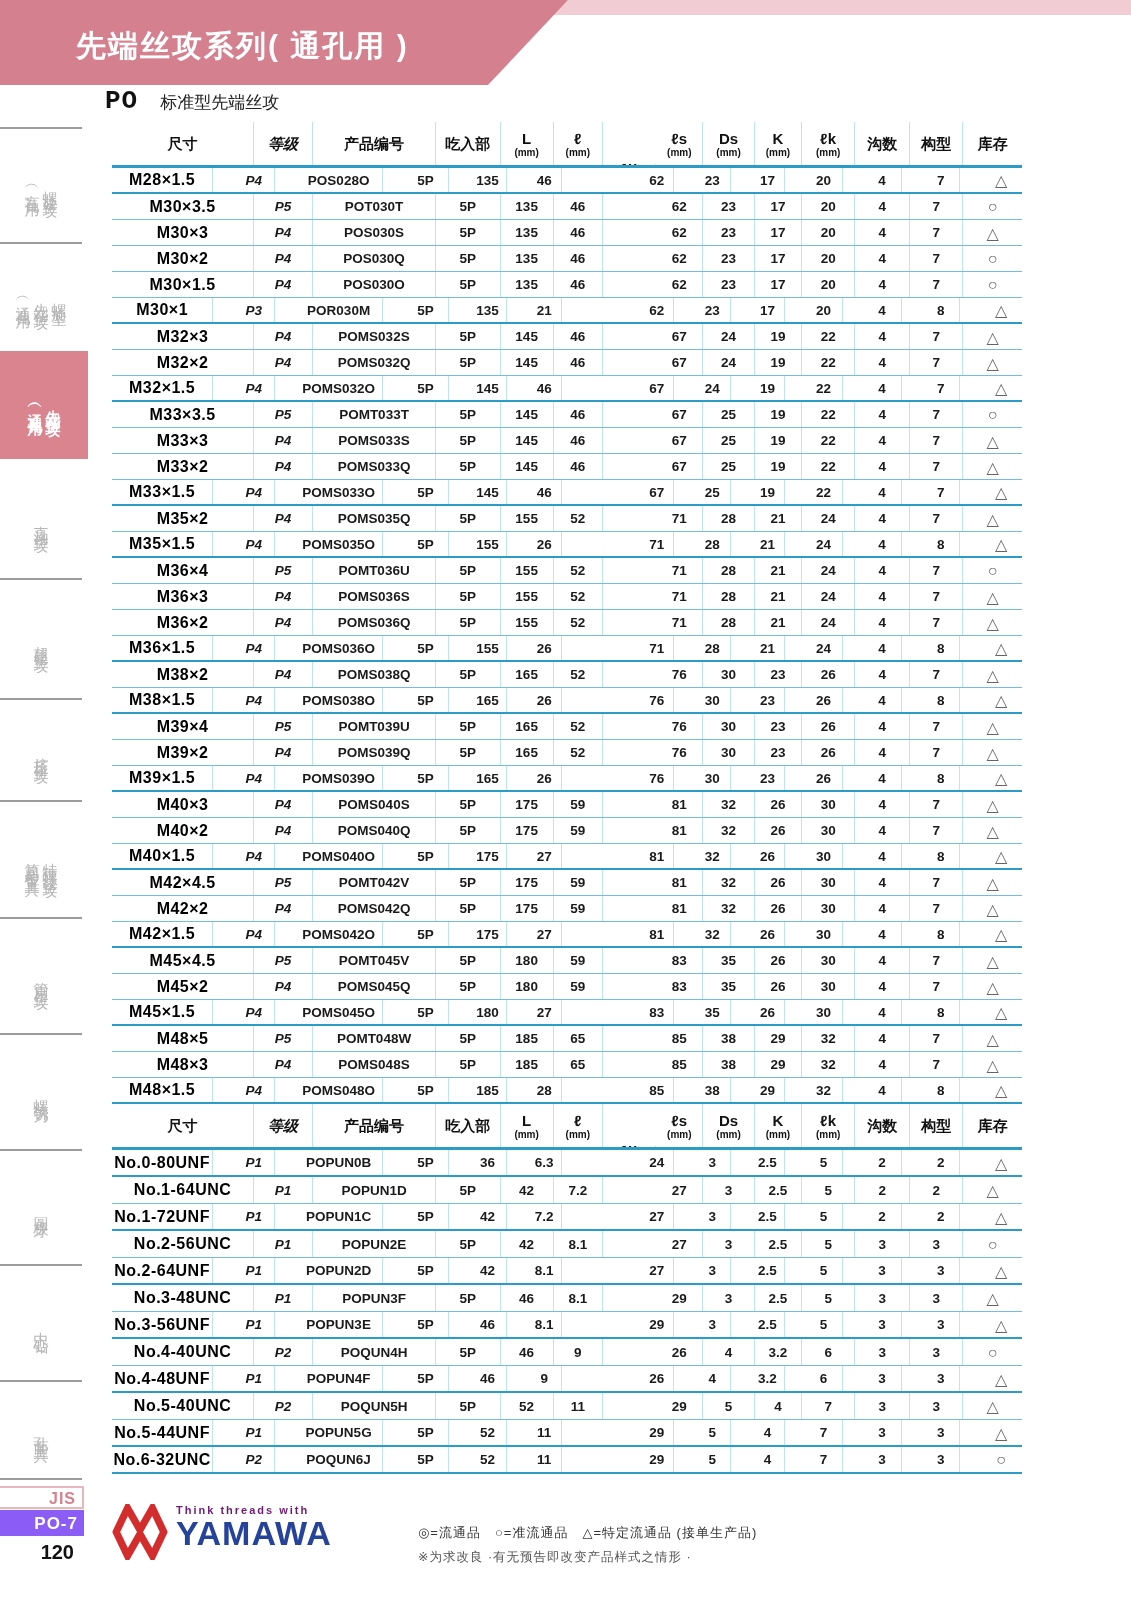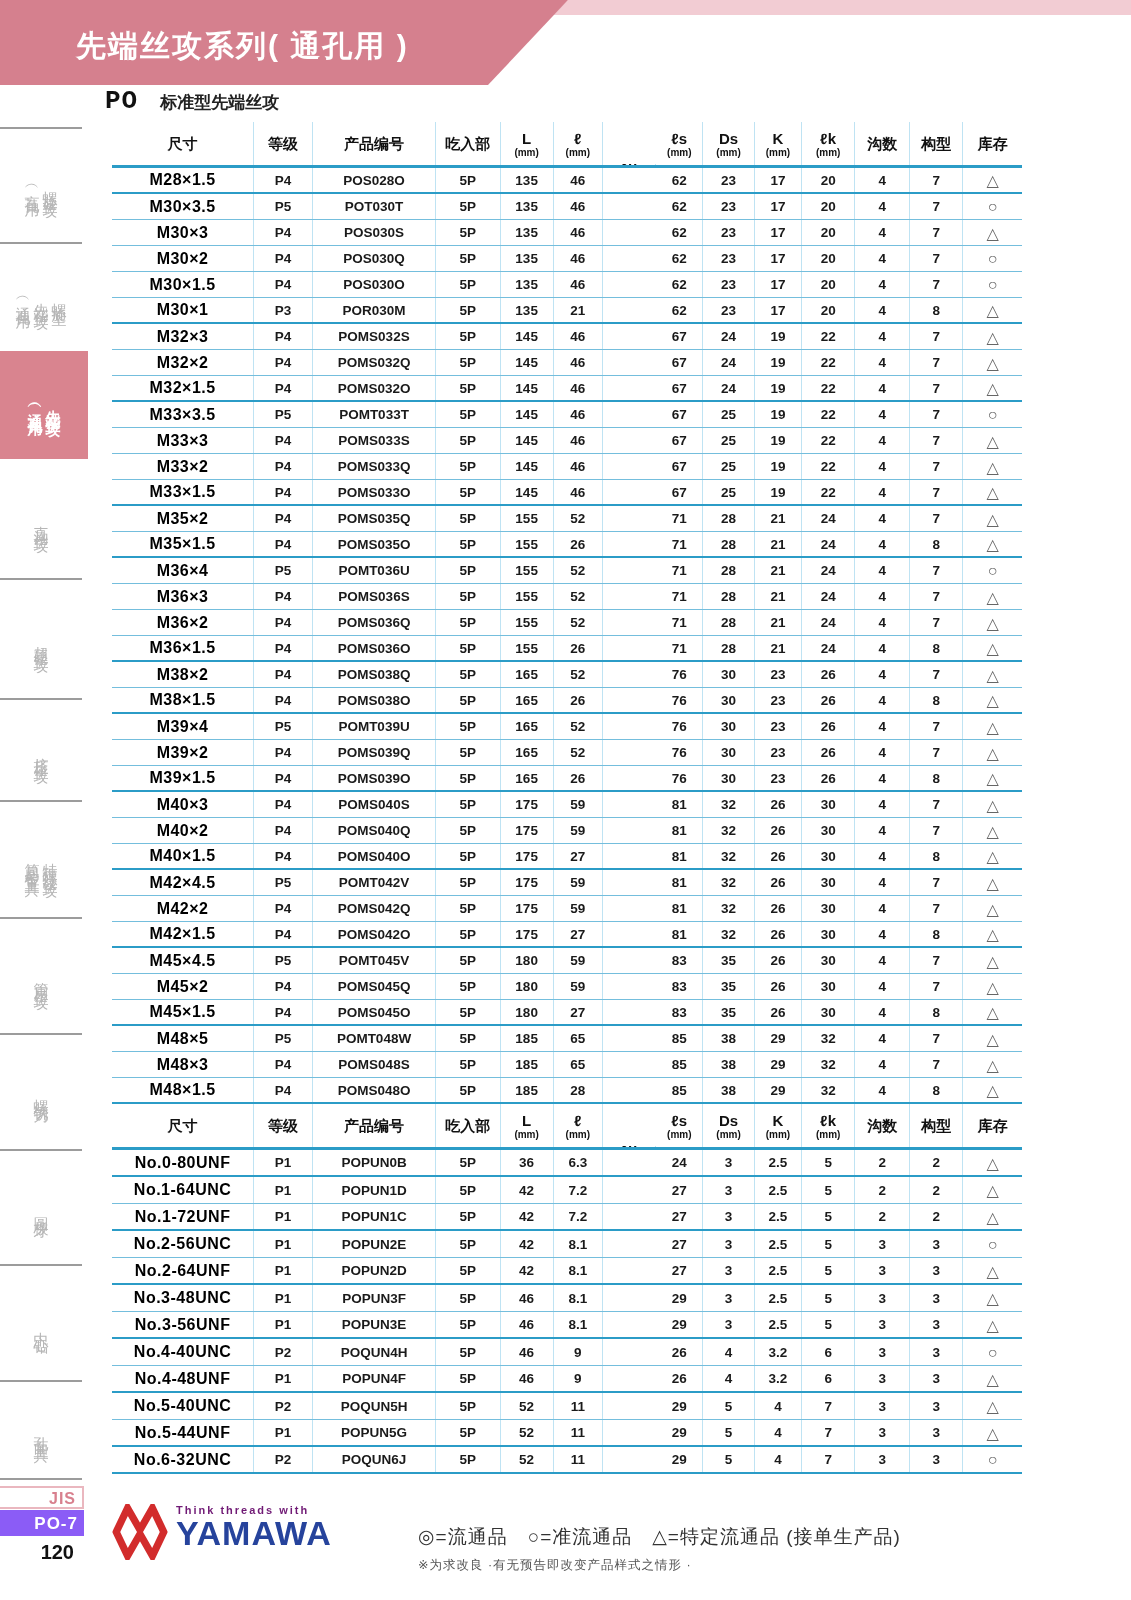--- a/index.html
+++ b/index.html
@@ -29,7 +29,7 @@
   
   .section-head { position:absolute; left:105px; top:86px; }
   .section-head .code { font-size:26px; font-weight:bold; color:#111; letter-spacing:1px;font-family:Liberation Mono, monospace; }
-  .section-head .sub  { font-size:17px; font-weight:bold; color:#222; margin-left:22px; }
+  .section-head .sub  { font-size:17px; font-weight:normal; color:#222; margin-left:22px; }
 
   
   .sidebar { position:absolute; left:0; top:0; width:90px; height:1600px; }

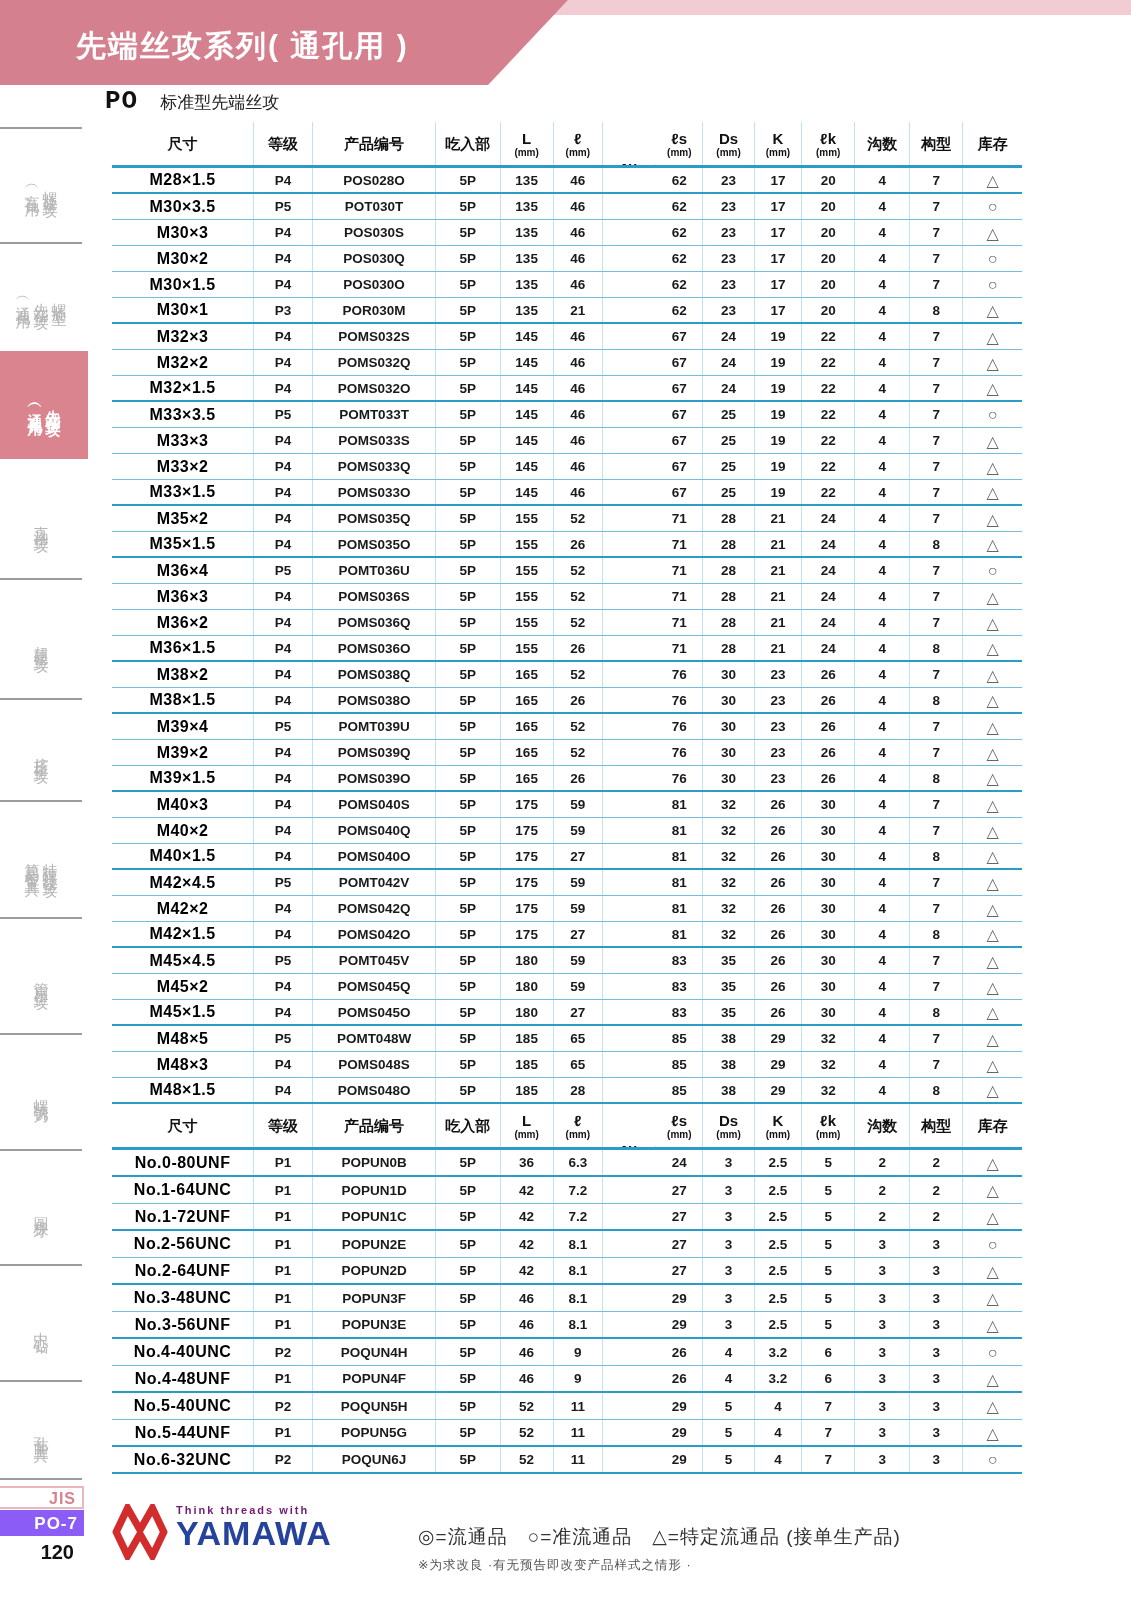--- a/index.html
+++ b/index.html
@@ -80,7 +80,7 @@
     color:#1a1a1a;
   }
   .cell:last-child { border-right:none; }
-  .c0{width:150px;} .c1{width:62px;} .c2{width:130px;} .c3{width:68px;}
+  .c0{width:150px;} .c1{width:62px;font-style:italic;} .c2{width:130px;} .c3{width:68px;}
   .c4{width:56px;} .c5{width:52px;} .c6{width:56px;margin-top:42px;} .c7{width:50px;}
   .c8{width:54px;} .c9{width:50px;} .c10{width:56px;} .c11{width:58px;}
   .c12{width:56px;} .c13{width:62px;}

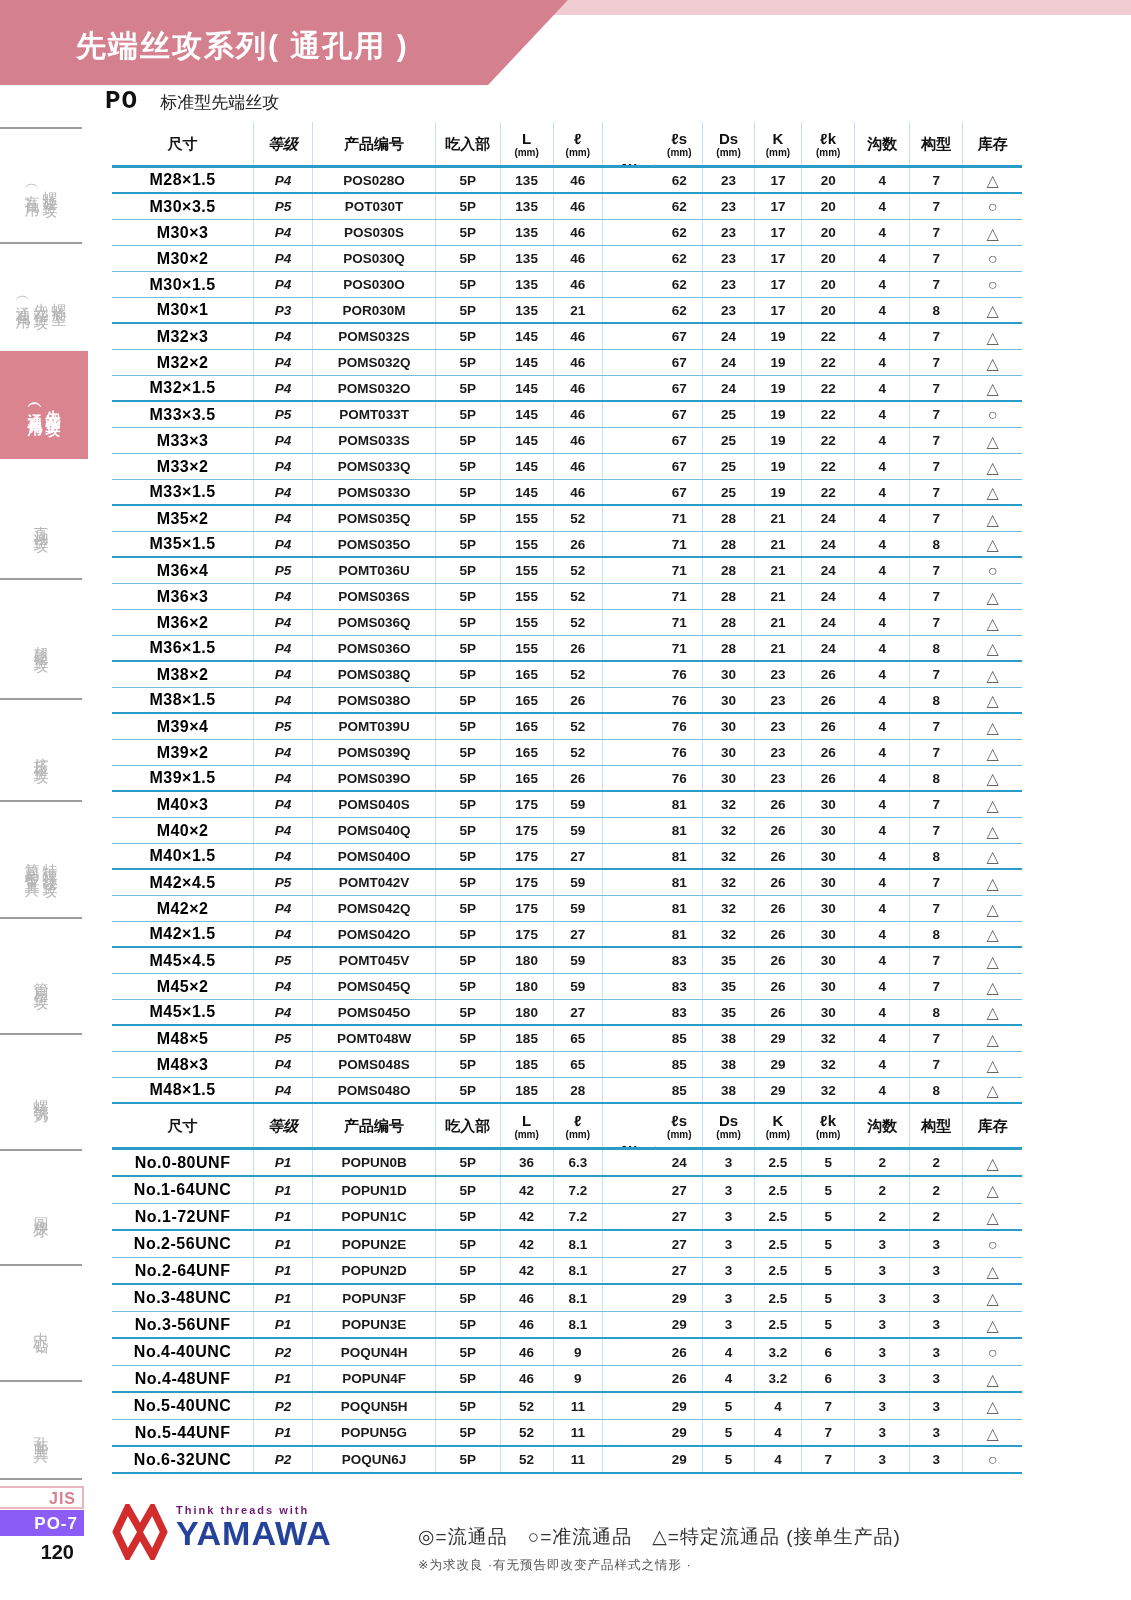--- a/index.html
+++ b/index.html
@@ -91,7 +91,7 @@
   .thead .hu { font-size:10px; font-weight:bold; color:#111; line-height:11px; }
 
   .drow { height:26px; border-bottom:1px solid #74bedd; }
-  .drow.gend { border-bottom:2px solid #2b9cc7; }
+  .drow.gend { border-bottom:2px solid #2b9cc7;gap:20px; }
   .irow { height:27px; }
   .drow .size { font-size:16px; font-weight:bold; color:#000; letter-spacing:0.5px; }
   .drow .txt  { font-size:13.5px; font-weight:600; }

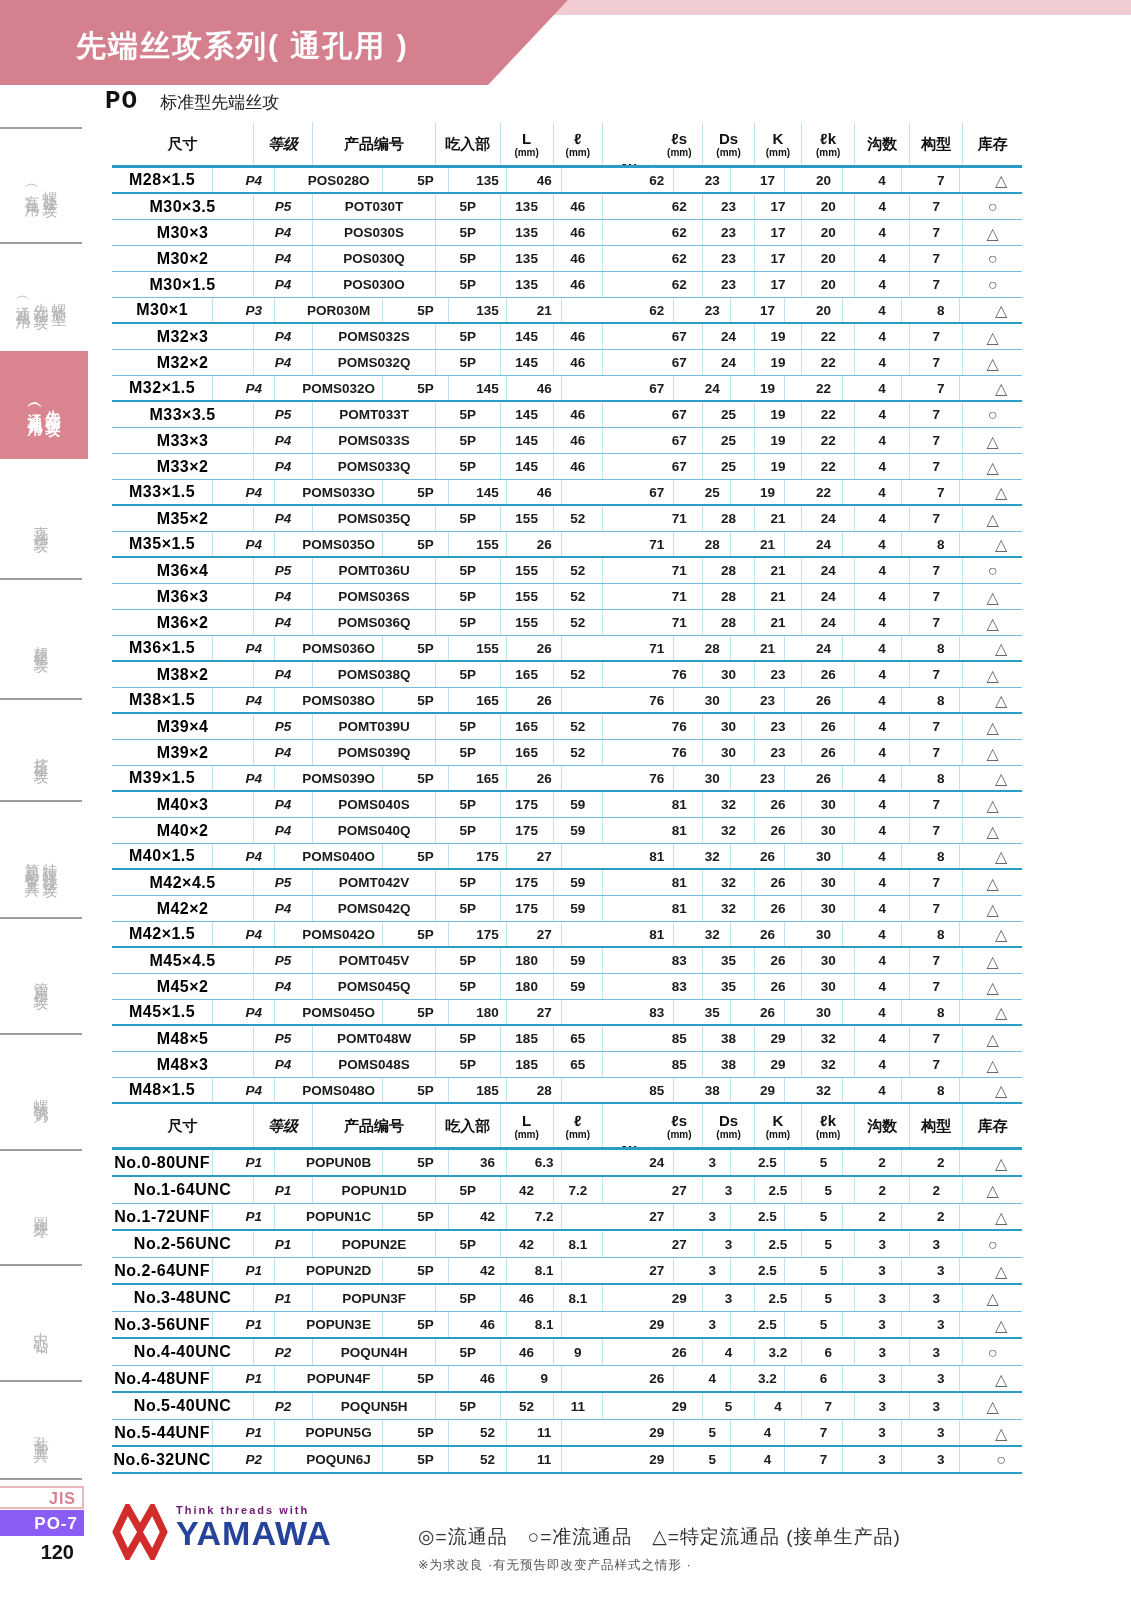--- a/index.html
+++ b/index.html
@@ -108,7 +108,7 @@
   .tagline { font-size:11px; color:#701a75; font-weight:bold; letter-spacing:2px; }
   .brand { font-size:34px; color:#26439c; font-weight:800; letter-spacing:1px; line-height:34px; }
   .legend-block { position:absolute; left:418px; top:1524px; }
-  .legend { font-size:19px; color:#333; letter-spacing:1px; }
+  .legend { font-size:13px; color:#333; letter-spacing:1px; }
   .note { font-size:12.5px; color:#555; margin-top:7px; letter-spacing:1px; }
 </style>
 </head>

